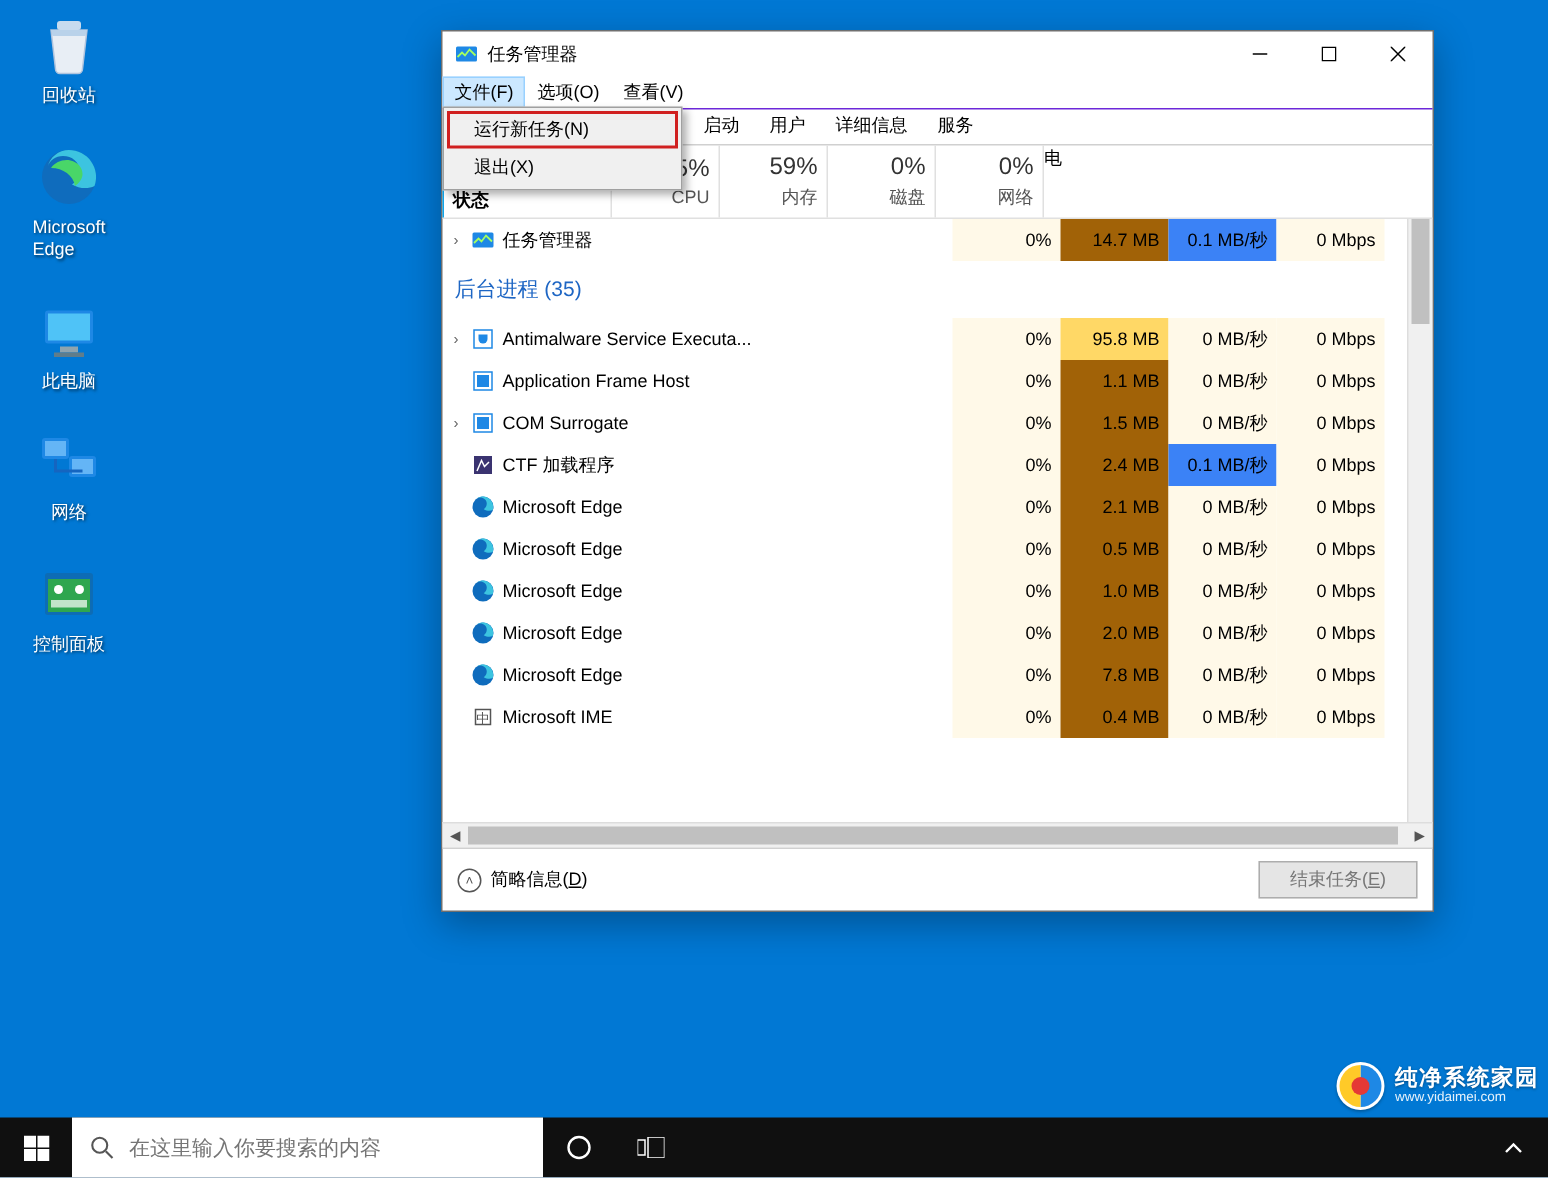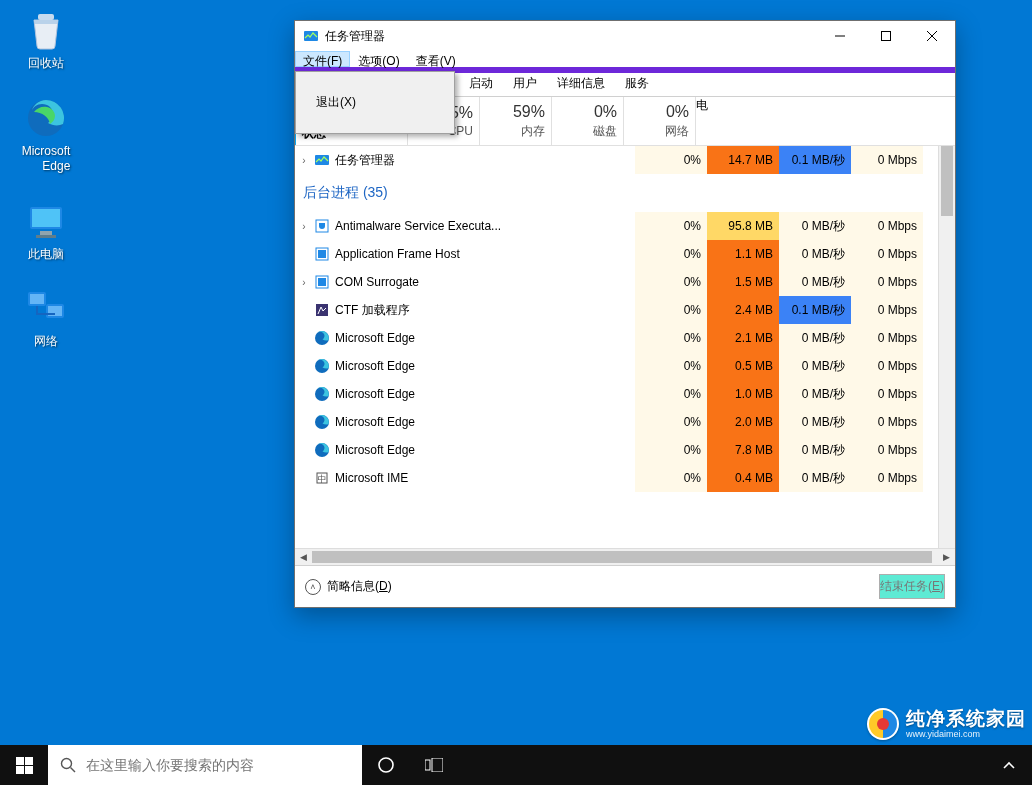--- a/index.html
+++ b/index.html
@@ -8,7 +8,7 @@
 .desktop-icons { position: absolute; top: 8px; left: 8px; display: flex; flex-direction: column; gap: 24px; }
 .desktop-icon { width: 76px; display: flex; flex-direction: column; align-items: center; gap: 4px; cursor: pointer; }
 .desktop-icon .icon-img { width: 44px; height: 44px; display: flex; align-items: center; justify-content: center; }
-.desktop-icon .label { color: #fff; font-size: 12px; text-align: right; text-shadow: 1px 1px 2px rgba(0,0,0,0.6); line-height: 1.3; }
+.desktop-icon .label { color: #fff; font-size: 12px; text-align: left; text-shadow: 1px 1px 2px rgba(0,0,0,0.6); line-height: 1.3; }
 
 .taskbar { position: absolute; bottom: 0; left: 0; right: 0; height: 40px; background: #101010; display: flex; align-items: stretch; }
 .taskbar .start { width: 48px; display: flex; align-items: center; justify-content: center; }

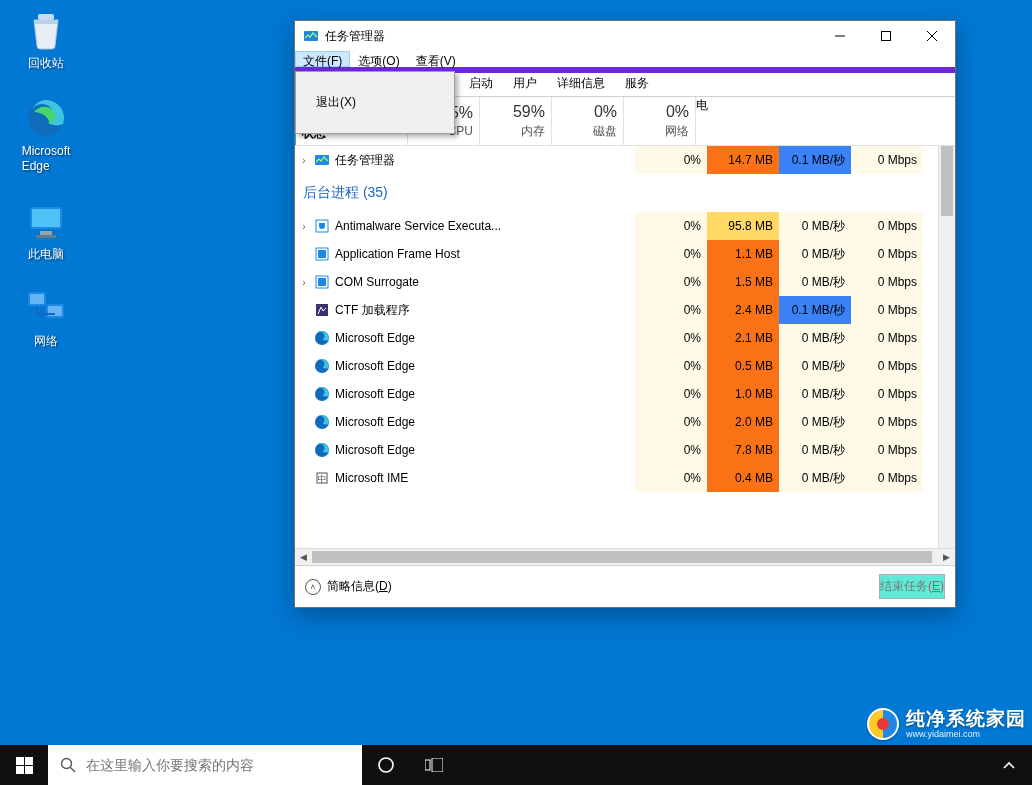--- a/index.html
+++ b/index.html
@@ -25,7 +25,7 @@
 .titlebar .win-controls { display: flex; }
 .titlebar .wc { width: 46px; height: 30px; display: flex; align-items: center; justify-content: center; font-size: 10px; font-family: "Segoe MDL2 Assets", sans-serif; }
 
-.menubar { height: 22px; border-bottom: 6px solid #6d28d9; display: flex; font-size: 12px; position: relative; }
+.menubar { height: 22px; border-bottom: 1px solid #6d28d9; display: flex; font-size: 12px; position: relative; }
 .menubar .menu-item { padding: 2px 8px; cursor: default; }
 .menubar .menu-item.open { background: #cce8ff; border: 1px solid #99d1ff; padding: 1px 7px; }
 

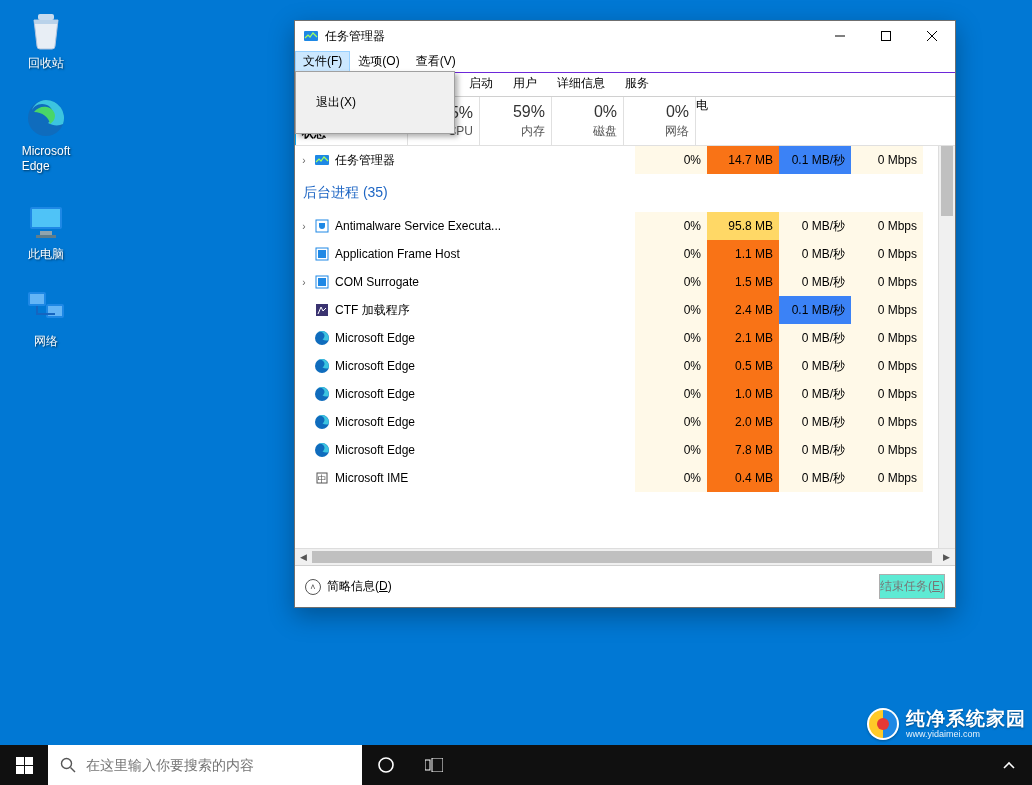--- a/index.html
+++ b/index.html
@@ -165,6 +165,7 @@
       <div class="menu-item">选项(O)</div>
       <div class="menu-item">查看(V)</div>
       <div class="dropdown">
+        <div class="dd-item highlighted">运行新任务(N)</div>
         <div class="dd-item">退出(X)</div>
       </div>
     </div>

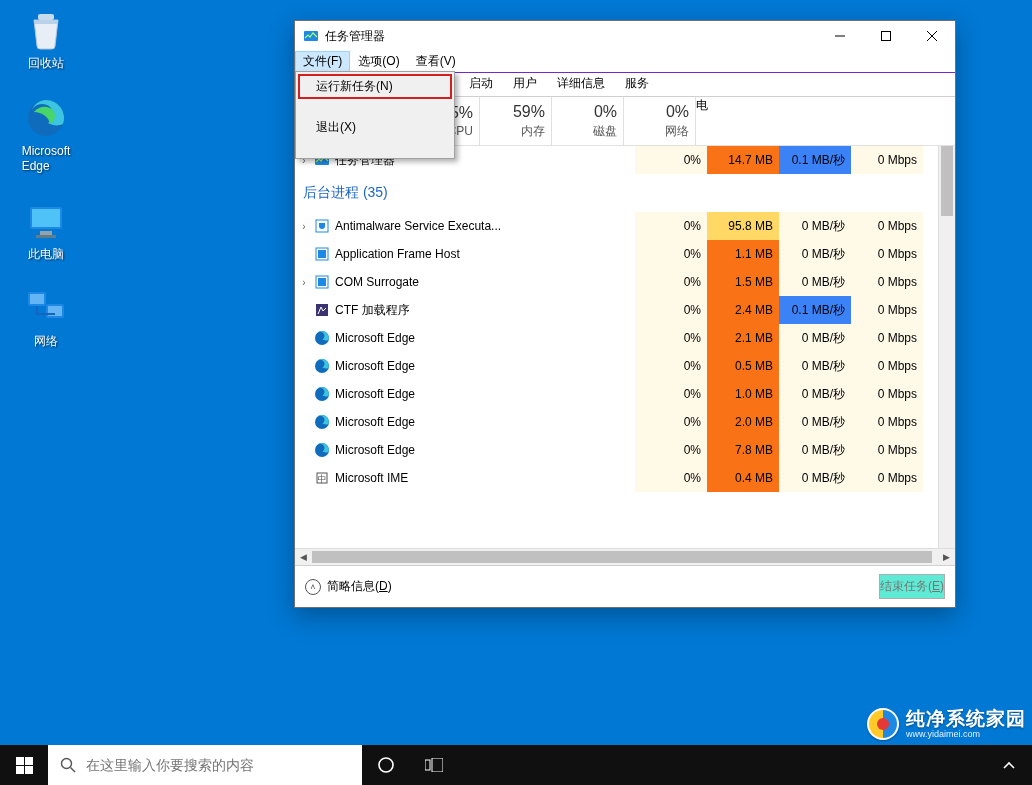--- a/index.html
+++ b/index.html
@@ -30,7 +30,7 @@
 .menubar .menu-item.open { background: #cce8ff; border: 1px solid #99d1ff; padding: 1px 7px; }
 
 .dropdown { position: absolute; top: 20px; left: 0; width: 160px; background: #f0f0f0; border: 1px solid #a0a0a0; box-shadow: 3px 3px 5px rgba(0,0,0,0.3); z-index: 10; font-size: 12px; padding: 2px; }
-.dropdown .dd-item { padding: 20px 18px; cursor: default; }
+.dropdown .dd-item { padding: 4px 18px; cursor: default; }
 .dropdown .dd-item.highlighted { border: 2px solid #d02020; padding: 2px 16px; }
 
 .tabrow { height: 24px; border-bottom: 1px solid #d0d0d0; display: flex; font-size: 12px; }

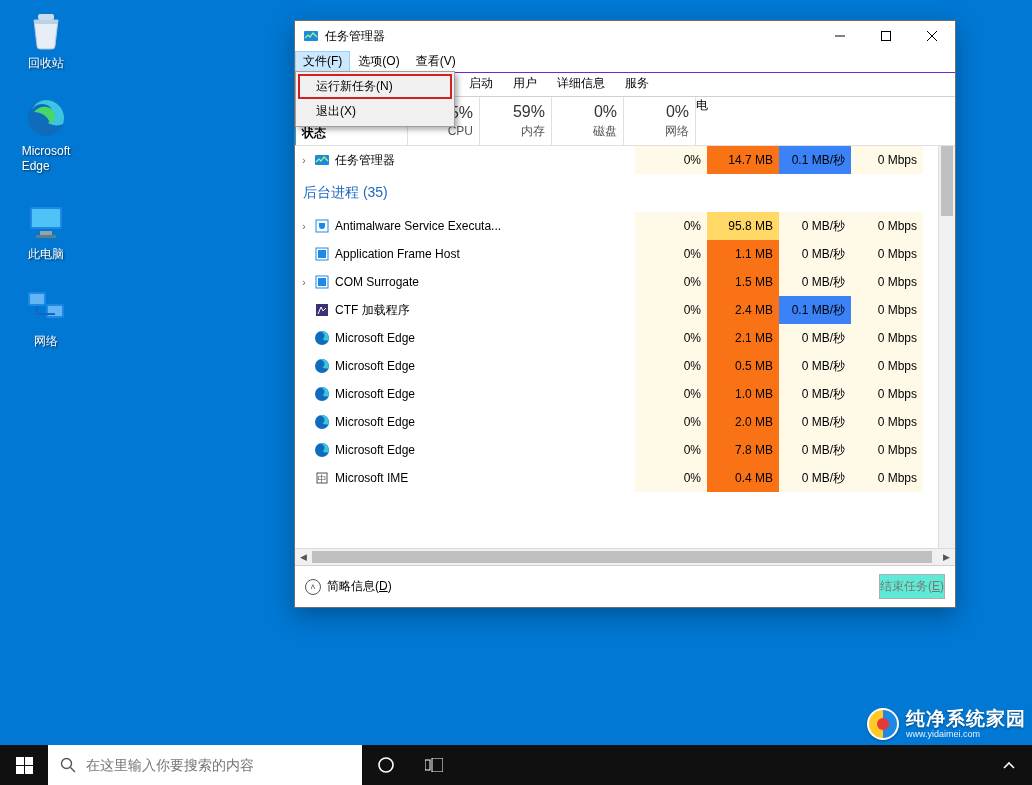--- a/index.html
+++ b/index.html
@@ -54,7 +54,7 @@
 .row .pstatus { width: 112px; }
 .row .cell { width: 72px; text-align: right; padding-right: 6px; height: 100%; display: flex; align-items: center; justify-content: flex-end; font-size: 12px; }
 .heat0 { background: #fff9e8; }
-.heat1 { background: #f97316; }
+.heat1 { background: #a16207; }
 .heat2 { background: #3b82f6; }
 .heat3 { background: #ffd866; }
 

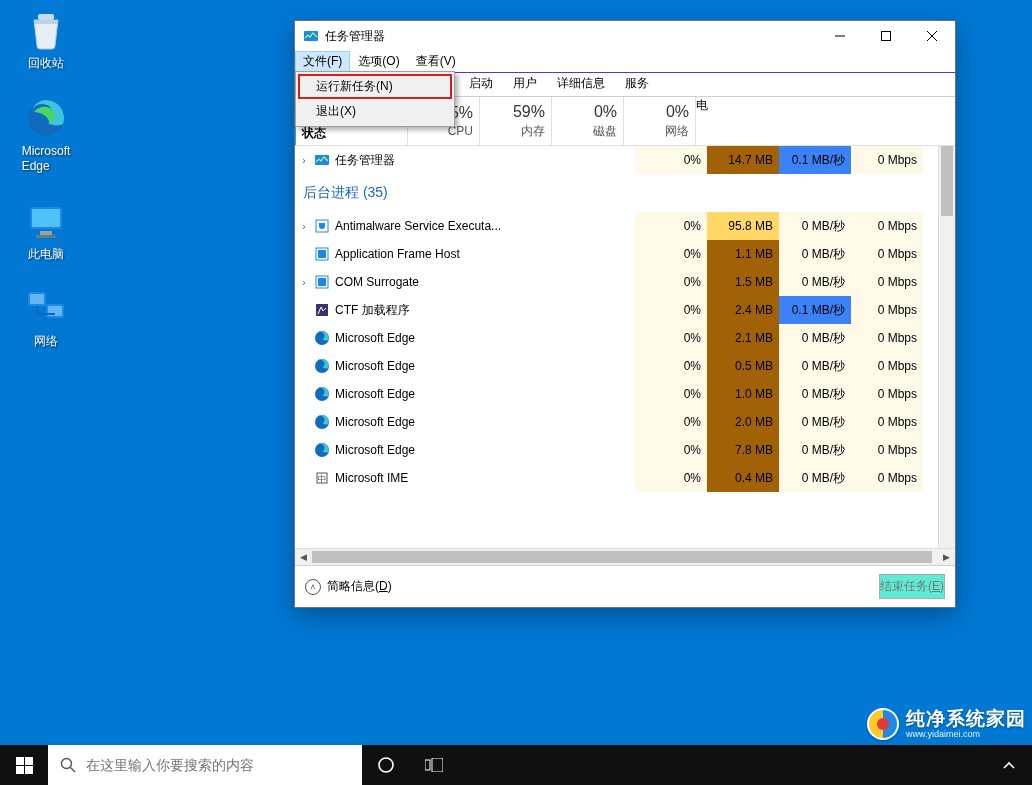--- a/index.html
+++ b/index.html
@@ -129,6 +129,18 @@
       </span>
       <span class="label">网络</span>
     </div>
+    <div class="desktop-icon">
+      <span class="icon-img">
+        <svg width="44" height="44" viewBox="0 0 44 44">
+            <rect x="6" y="8" width="32" height="28" rx="2" fill="#0d6cb5"></rect>
+            <rect x="8" y="12" width="28" height="22" fill="#2fa64f"></rect>
+            <circle cx="15" cy="19" r="3" fill="#fff"></circle>
+            <circle cx="29" cy="19" r="3" fill="#fff"></circle>
+            <rect x="10" y="26" width="24" height="5" fill="#fff" opacity="0.7"></rect>
+          </svg>
+      </span>
+      <span class="label">控制面板</span>
+    </div>
   </div>
 
   <div class="window">

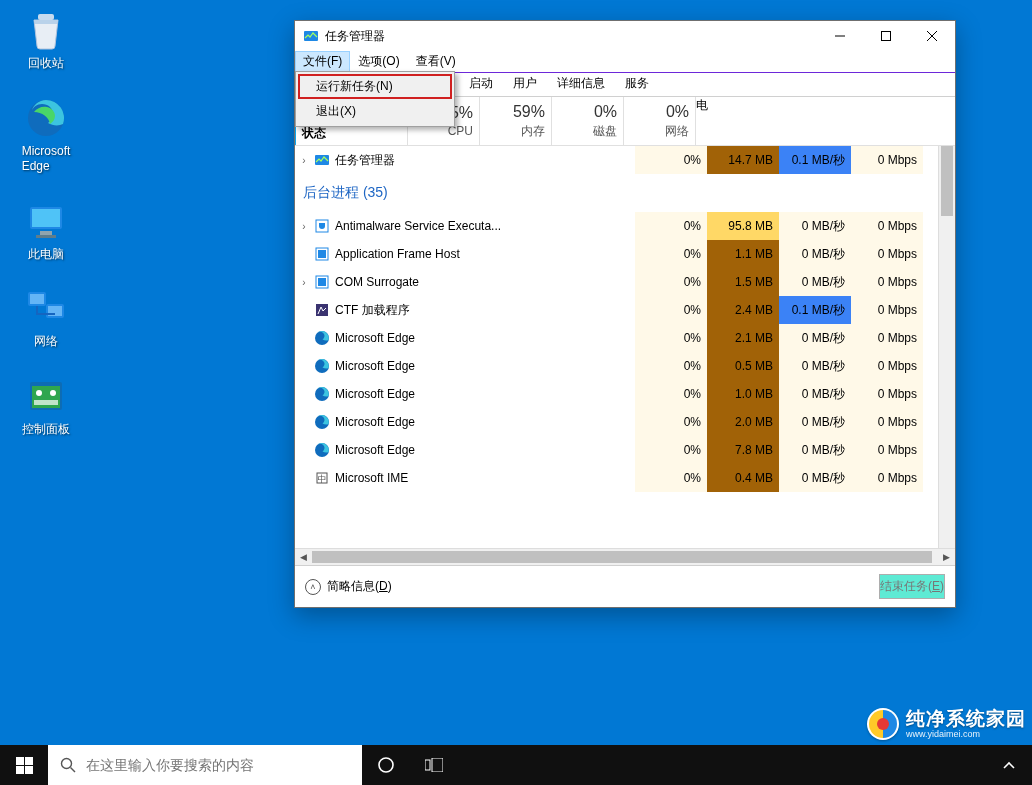--- a/index.html
+++ b/index.html
@@ -70,7 +70,7 @@
 .footer .fl { display: flex; align-items: center; gap: 6px; cursor: pointer; }
 .footer .fl .circ { width: 16px; height: 16px; border: 1.5px solid #555; border-radius: 50%; display: inline-flex; align-items:center; justify-content:center; font-size:9px; color:#555;}
 .footer .spacer2 { flex: 1; }
-.footer .end-task { padding: 3px 0; background: #5eead4; border: 1px solid #adadad; color: #777; font-size: 12px; }
+.footer .end-task { padding: 3px 20px; background: #e5e5e5; border: 1px solid #adadad; color: #777; font-size: 12px; }
 .underline-access { text-decoration: underline; }
 
 .watermark { position: absolute; right: 6px; bottom: 44px; display: flex; align-items: center; gap: 6px; }

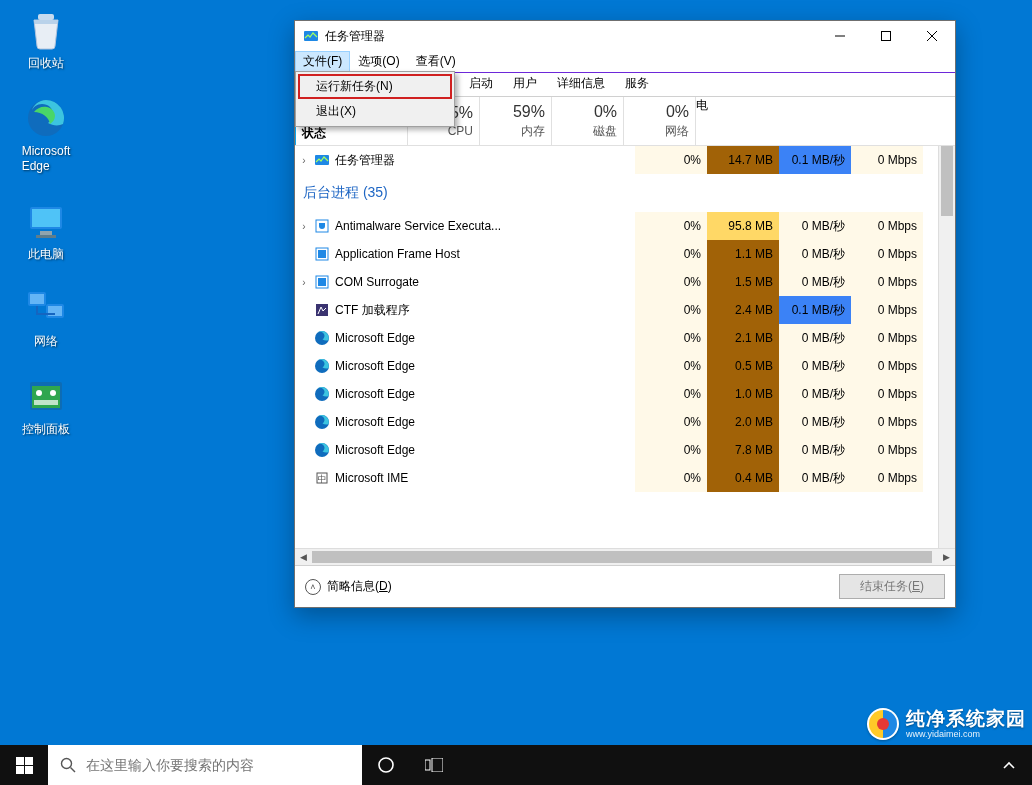--- a/index.html
+++ b/index.html
@@ -76,7 +76,7 @@
 .watermark { position: absolute; right: 6px; bottom: 44px; display: flex; align-items: center; gap: 6px; }
 .watermark svg { filter: drop-shadow(0 1px 1px rgba(0,0,0,0.3)); }
 .watermark .wm-text { color:#fff; text-align:left; line-height:1.1; }
-.watermark .wm-title { font-size: 19px; font-weight: bold; letter-spacing: 1px; text-shadow: 0 1px 2px rgba(0,0,0,0.4);}
+.watermark .wm-title { font-size: 15px; font-weight: bold; letter-spacing: 1px; text-shadow: 0 1px 2px rgba(0,0,0,0.4);}
 .watermark .wm-url { font-size: 9px; opacity: 0.9; }
 </style>
 </head>

